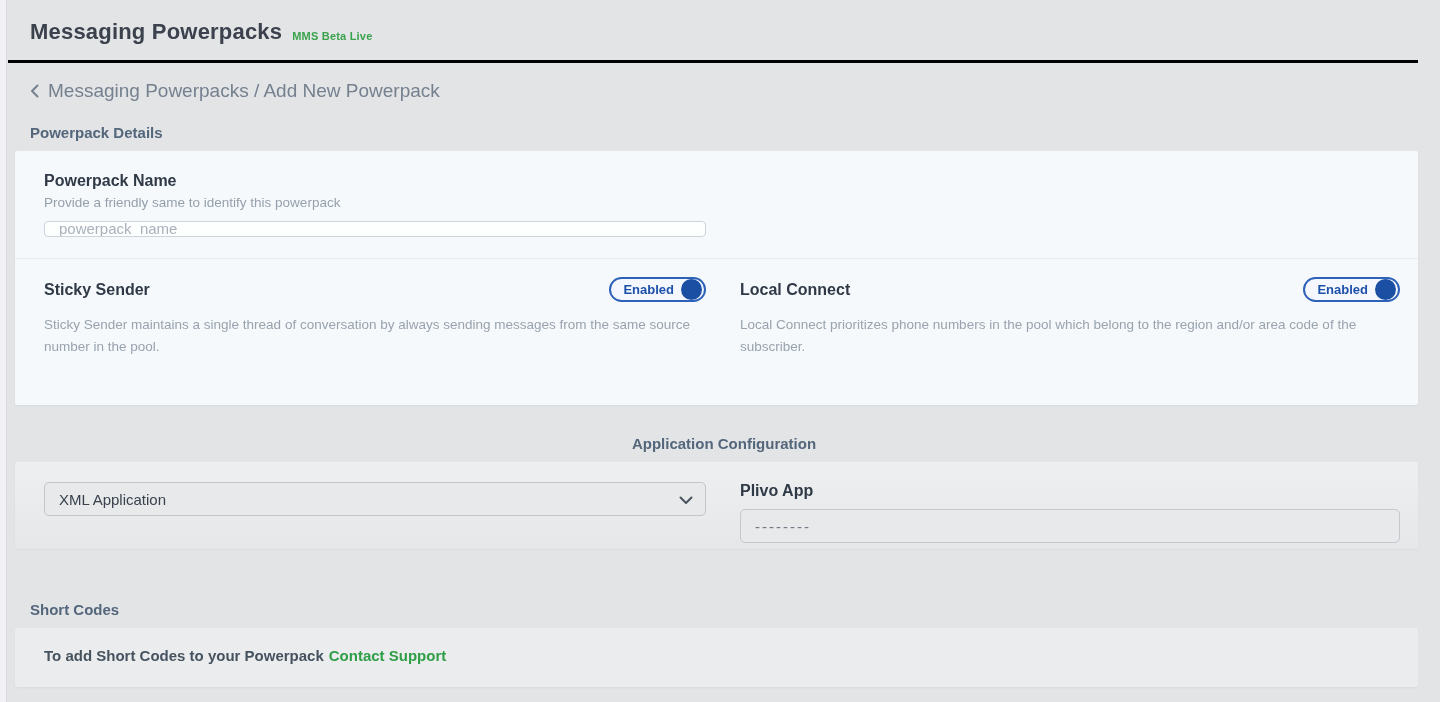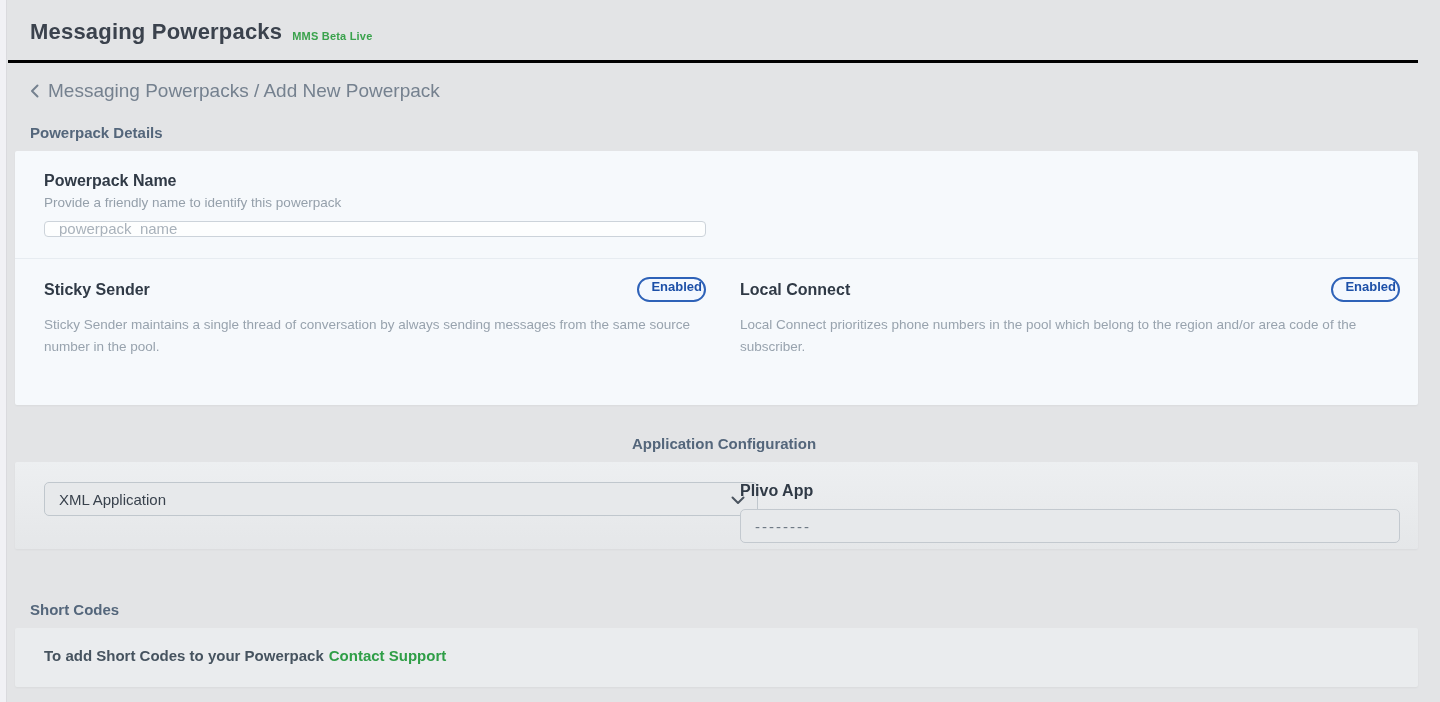--- a/index.html
+++ b/index.html
@@ -165,7 +165,7 @@
   <div class="card card-details">
     <div class="name-block">
       <div class="field-label">Powerpack Name</div>
-      <div class="field-help">Provide a friendly name to identify this powerpack</div>
+      <div class="field-help">Provide a friendly same to identify this powerpack</div>
       <input class="text-input" type="text" placeholder="powerpack_name" style="">
     </div>
 

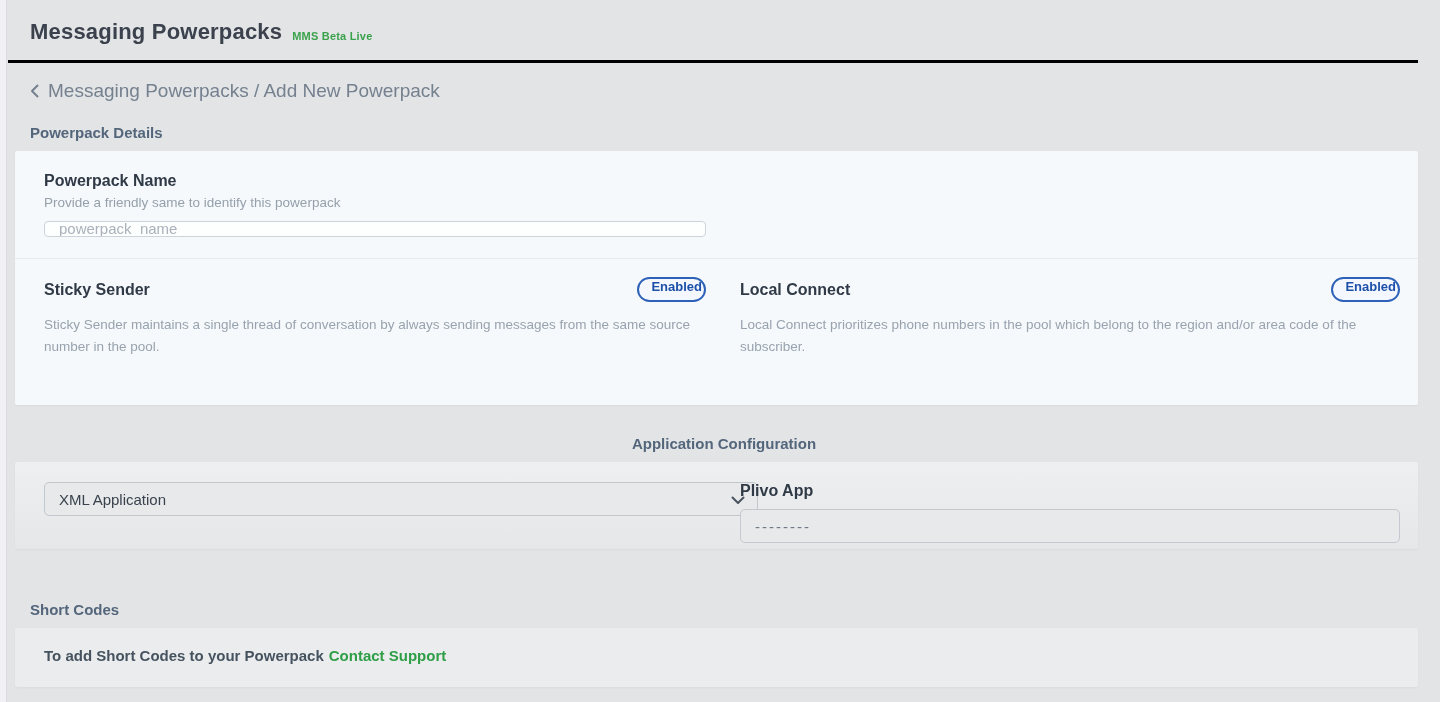--- a/index.html
+++ b/index.html
@@ -102,7 +102,7 @@
     display: inline-flex; align-items: center;
     height: 25px; border: 2px solid #2e62b8; border-radius: 14px;
     background: #f4f8fe; padding: 0 2px 0 12px; gap: 7px;
-    cursor: pointer; user-select: none; flex-direction: column;
+    cursor: pointer; user-select: none;
   }
   .toggle-pill .toggle-text {
     font-size: 13px; font-weight: 700; color: #1d50a8;

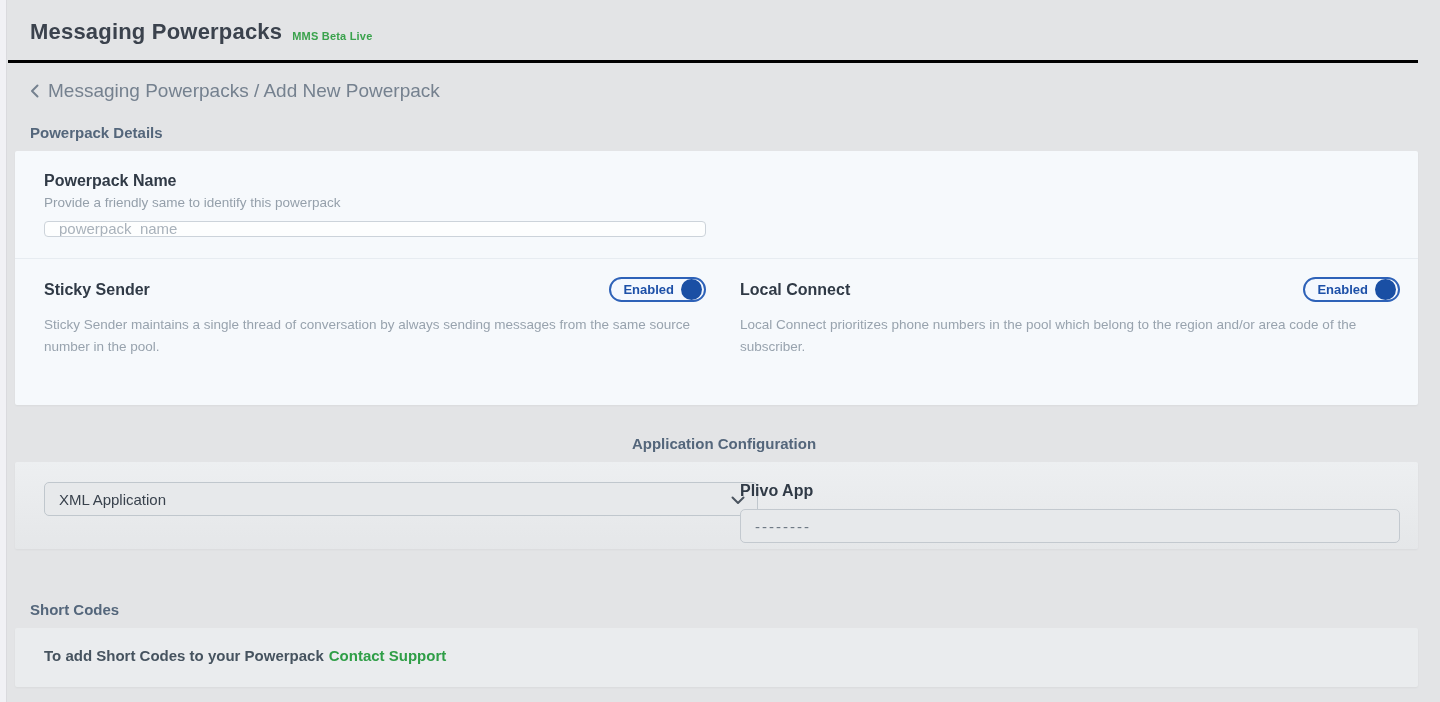--- a/index.html
+++ b/index.html
@@ -119,7 +119,7 @@
   
   .control-label { font-size: 16px; font-weight: 700; color: #303a46; margin-bottom: 9px; }
   .select-box {
-    height: 34px; width: 714px;
+    height: 34px; width: 662px;
     background: #e7e9eb; border: 1px solid #c0c7cd; border-radius: 5px;
     display: flex; align-items: center; justify-content: space-between;
     padding: 0 12px 0 14px; cursor: pointer;

